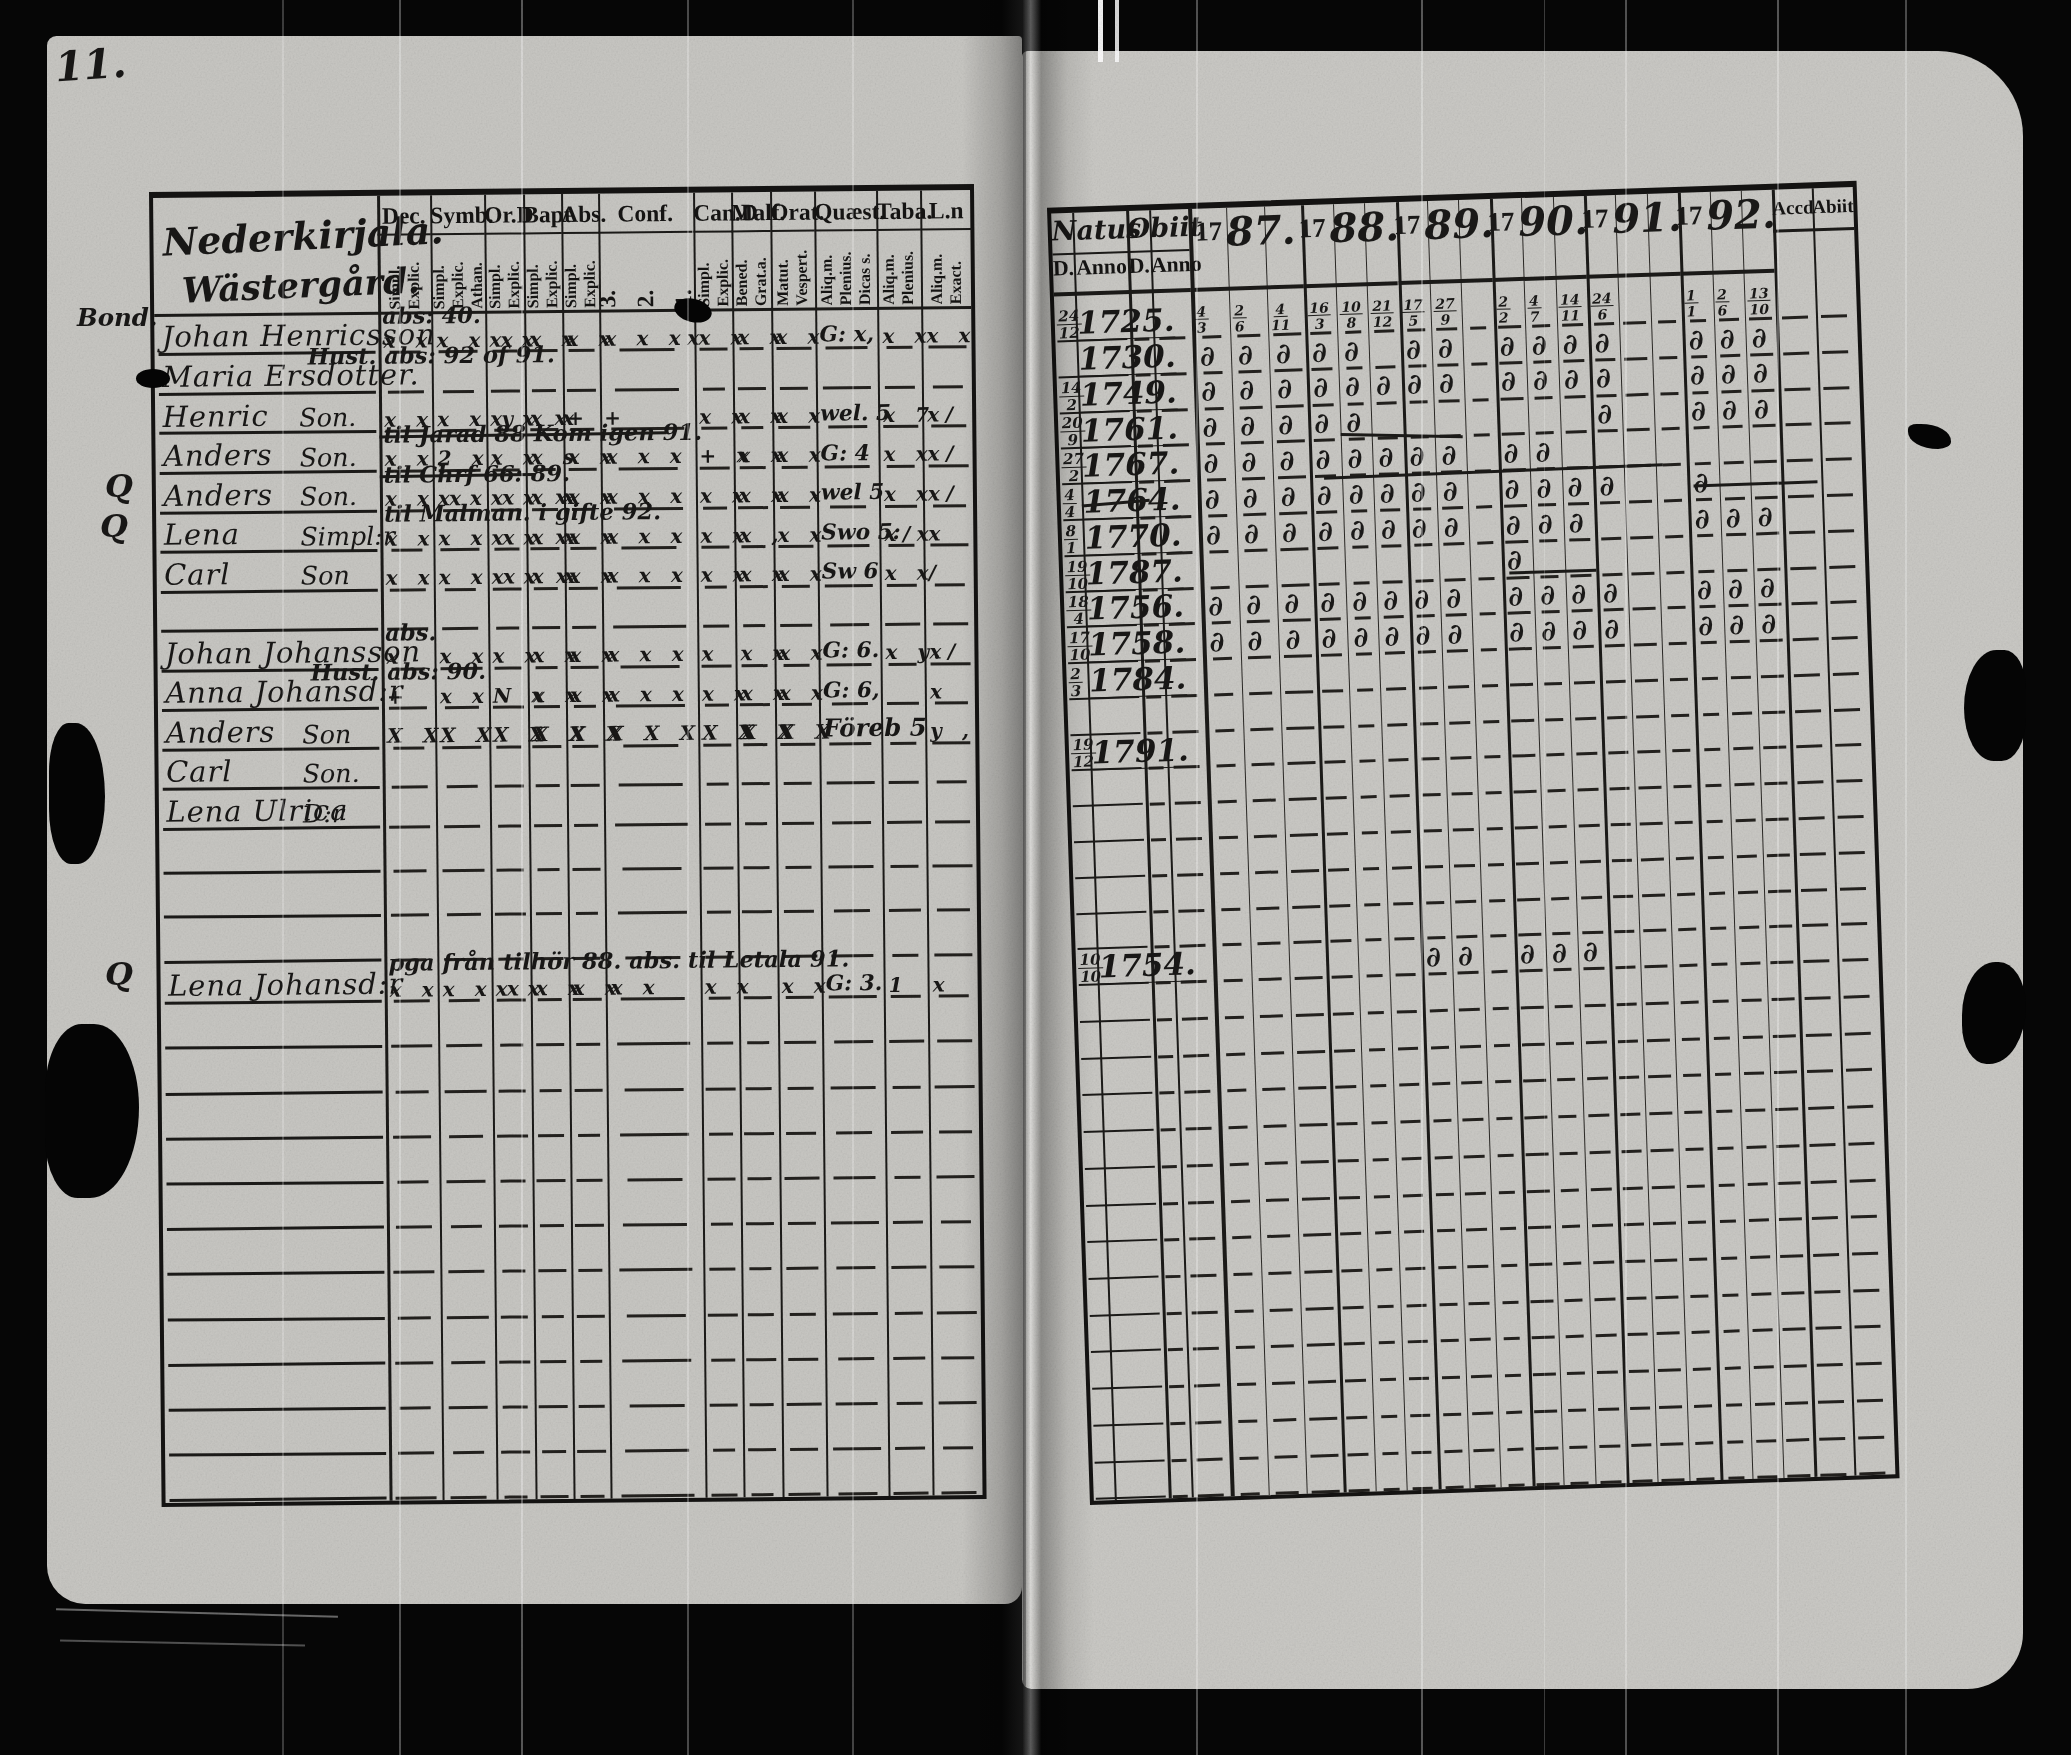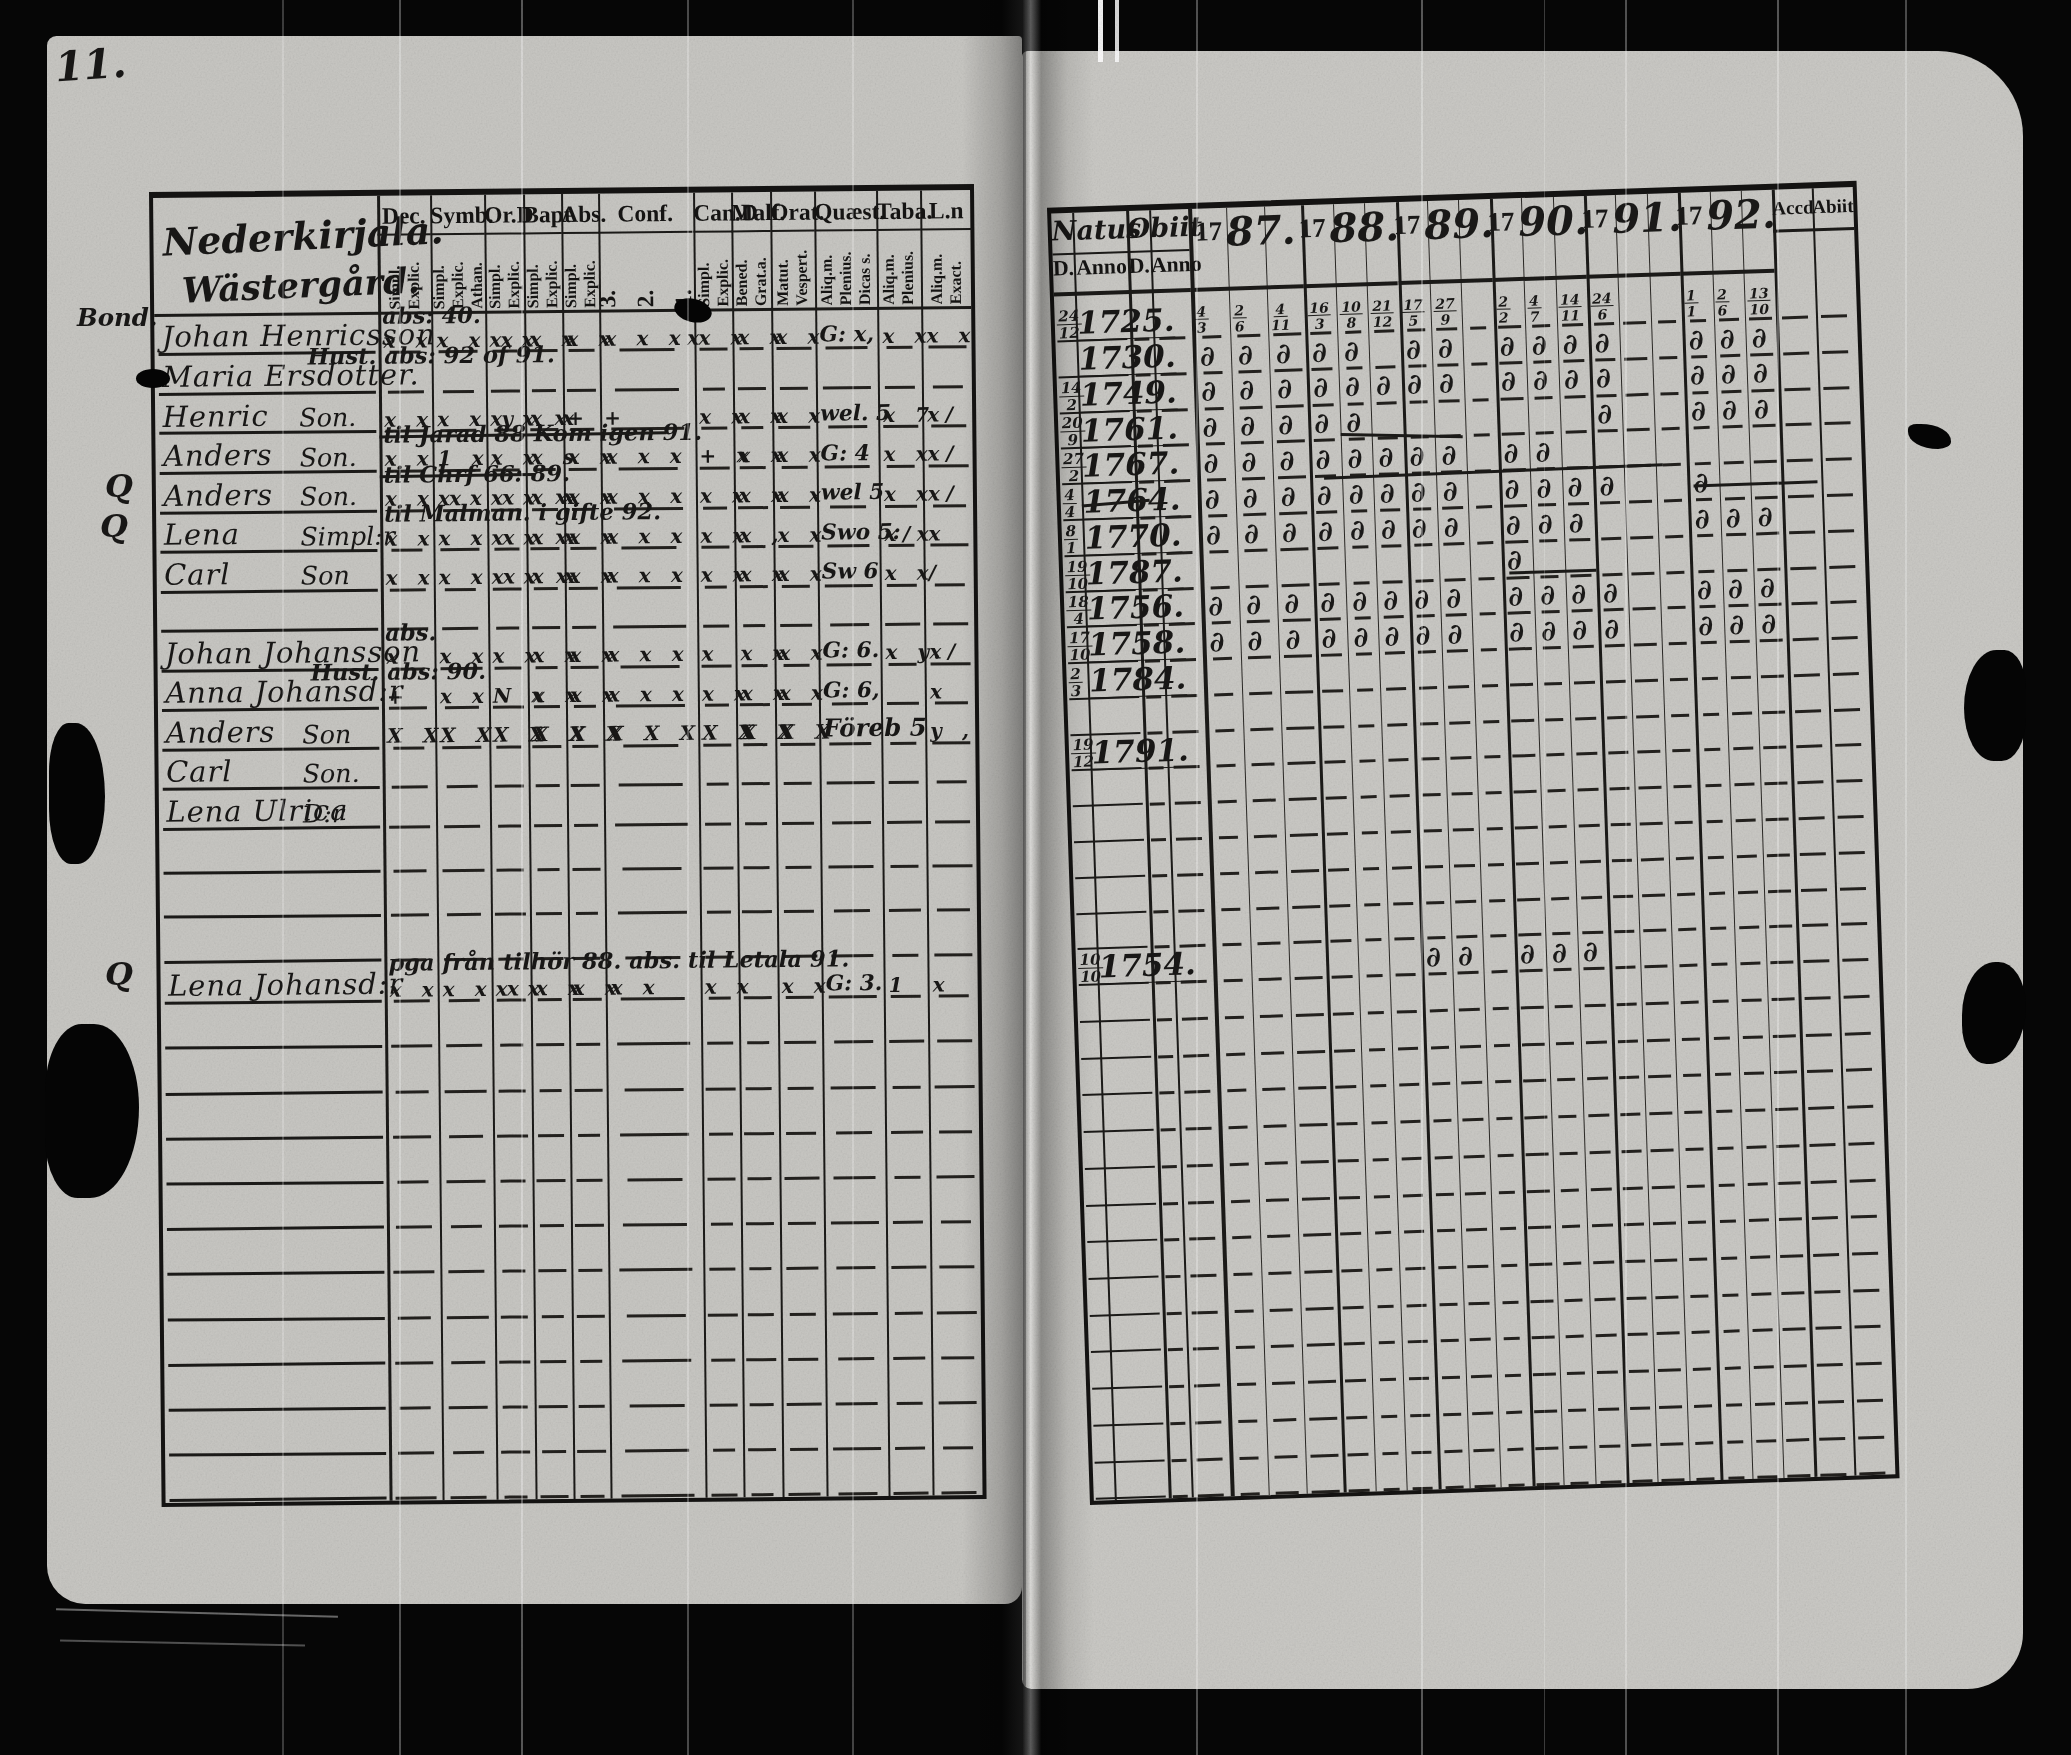--- a/index.html
+++ b/index.html
@@ -238,7 +238,7 @@
       <div class="rowname hw" style="left: 7.5px; top: 241px;">Anders</div>
       <div class="rowsuffix hw" style="left: 144px; top: 246px;">Son.</div>
       <div class="marks hw" style="left: 229px; top: 251px;">x x</div>
-      <div class="marks hw" style="left: 282px; top: 251px;">1 x</div>
+      <div class="marks hw" style="left: 282px; top: 251px;">2 x</div>
       <div class="marks hw" style="left: 335px; top: 251px;">x x</div>
       <div class="marks hw" style="left: 375px; top: 251px;">x s</div>
       <div class="marks hw" style="left: 412px; top: 251px;">x x</div>

